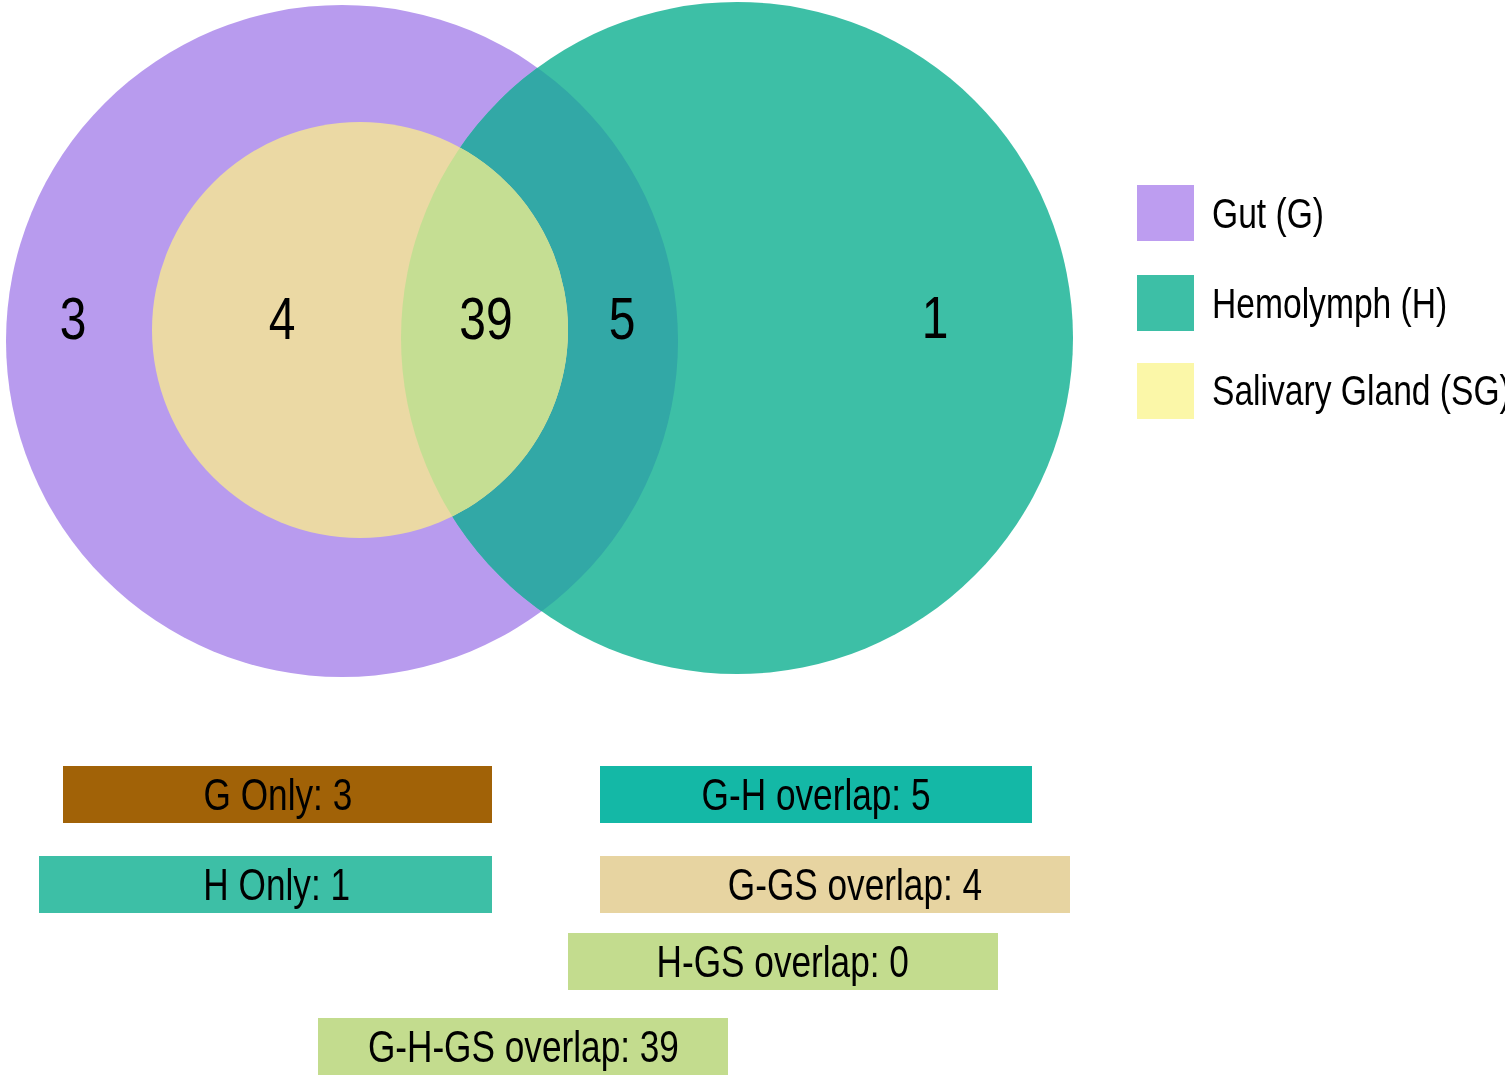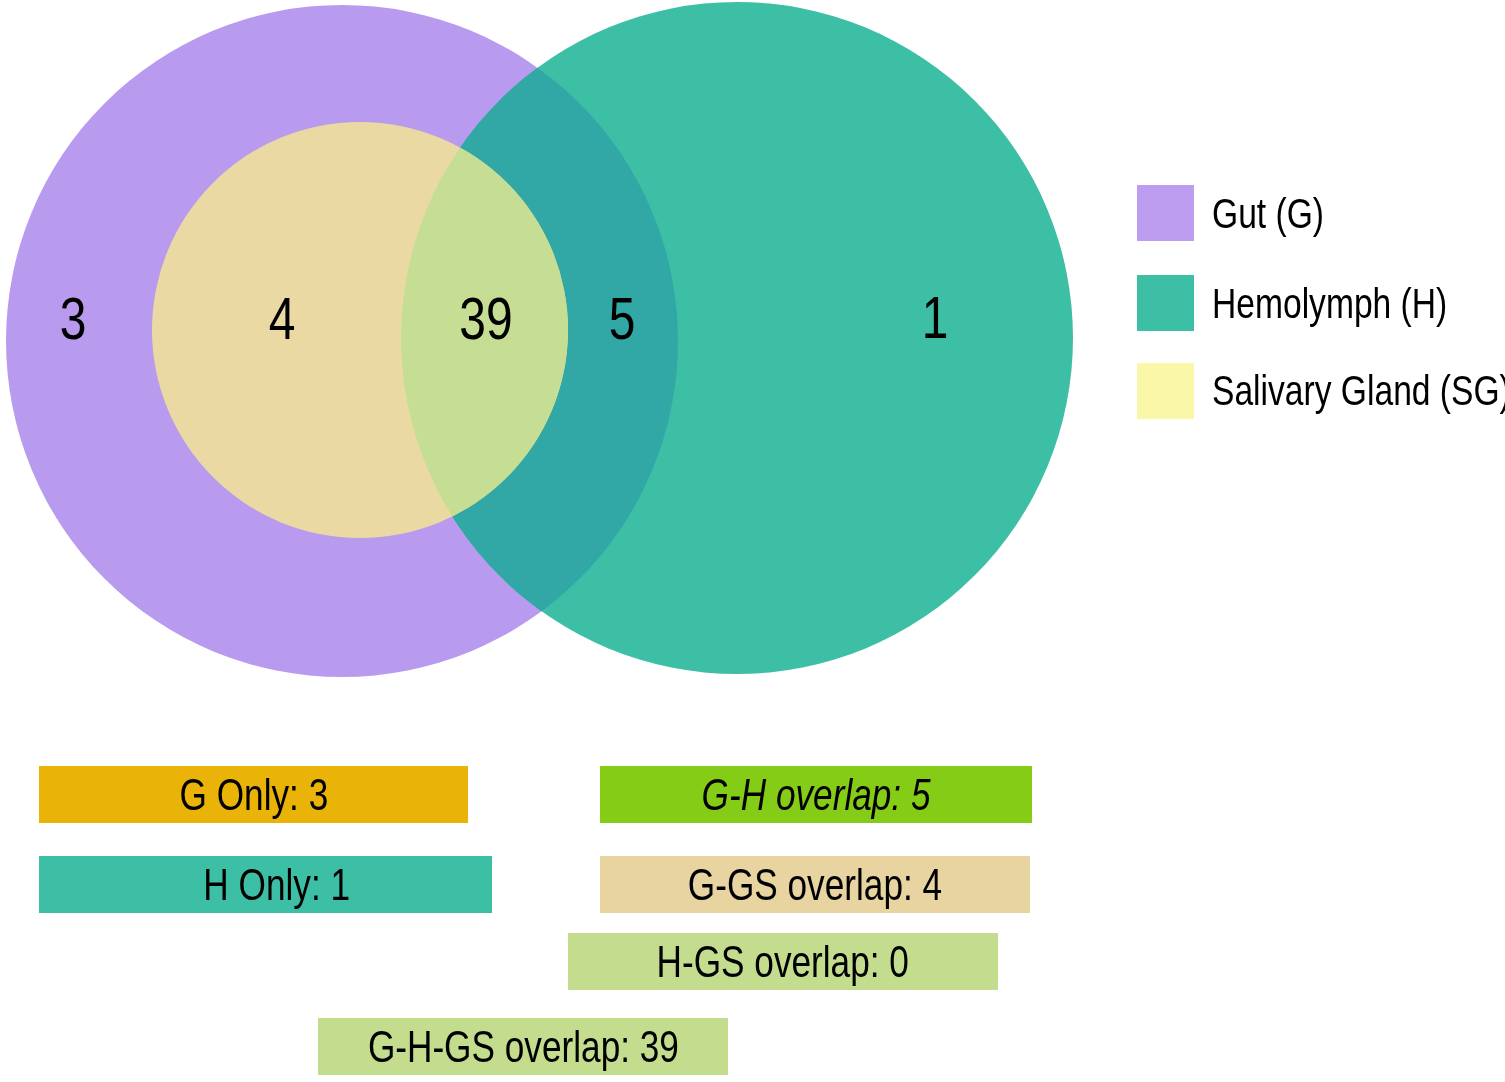--- a/index.html
+++ b/index.html
@@ -117,7 +117,7 @@
     </div>
   </div>
 
-  <div class="sbox sbox-0" style="background: #eab308;">
+  <div class="sbox sbox-0" style="background: #a16207; margin-left: 24px;">
     <span class="sbox-label">G Only: 3</span>
   </div>
   <div class="sbox sbox-1" style="background: #84cc16; font-style: italic;">

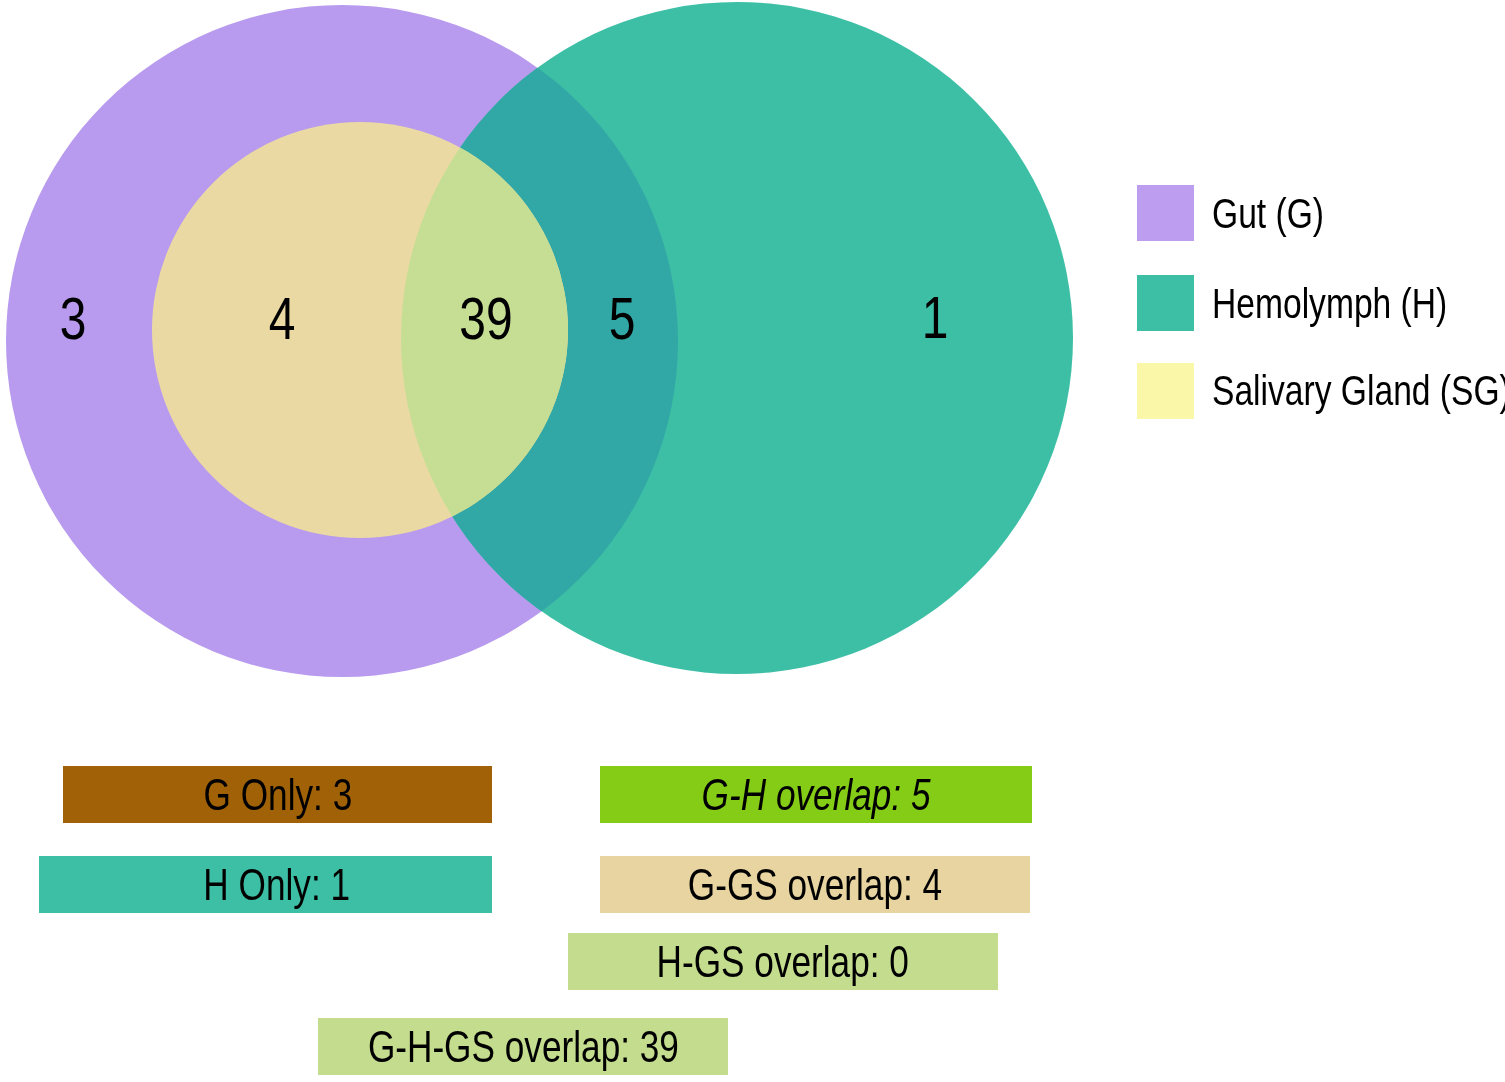--- a/index.html
+++ b/index.html
@@ -120,7 +120,7 @@
   <div class="sbox sbox-0" style="background: #a16207; margin-left: 24px;">
     <span class="sbox-label">G Only: 3</span>
   </div>
-  <div class="sbox sbox-1" style="background: #84cc16; font-style: italic;">
+  <div class="sbox sbox-1" style="background: #14b8a6;">
     <span class="sbox-label">G-H overlap: 5</span>
   </div>
   <div class="sbox sbox-2" style="background: rgb(61, 191, 166); padding-left: 23px;">

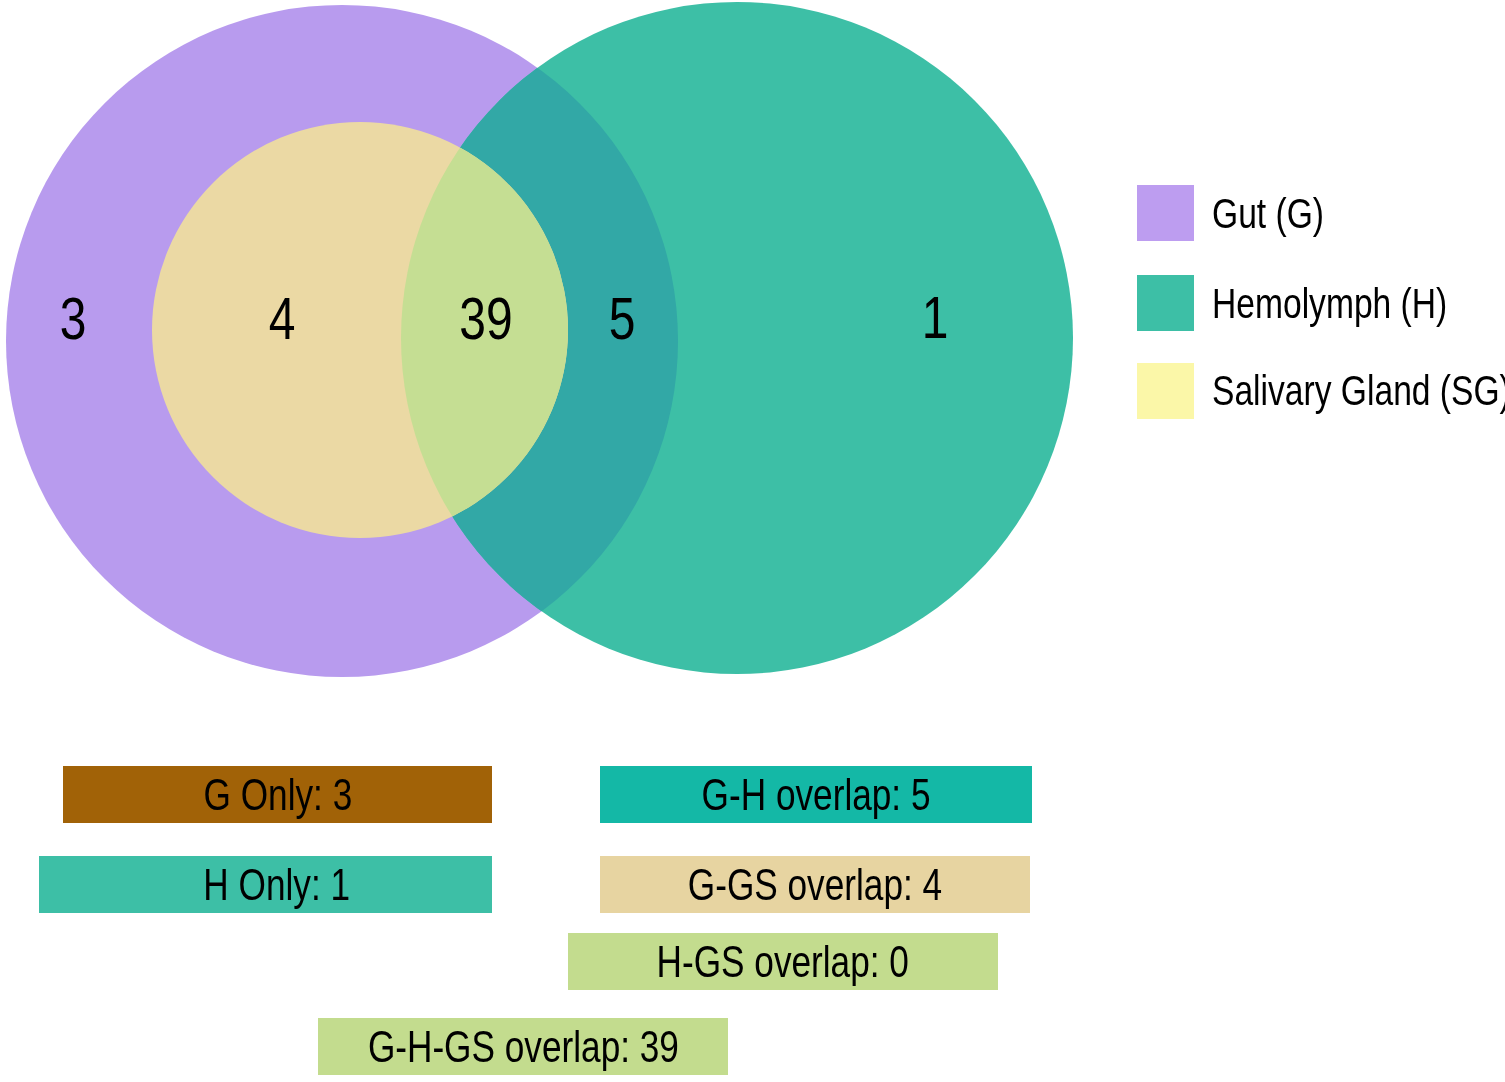--- a/index.html
+++ b/index.html
@@ -70,7 +70,7 @@
   .sbox-0 { left: 39px;  top: 766px;  width: 429px; } 
   .sbox-1 { left: 600px; top: 766px;  width: 432px; } 
   .sbox-2 { left: 39px;  top: 856px;  width: 430px; } 
-  .sbox-3 { left: 600px; top: 856px;  width: 430px; } 
+  .sbox-3 { left: 600px; top: 856px;  width: 430px; padding-left: 40px; } 
   .sbox-4 { left: 38px;  top: 937px;  width: 432px; } 
   .sbox-5 { left: 568px; top: 933px;  width: 430px; } 
   .sbox-6 { left: 318px; top: 1018px; width: 410px; } 

